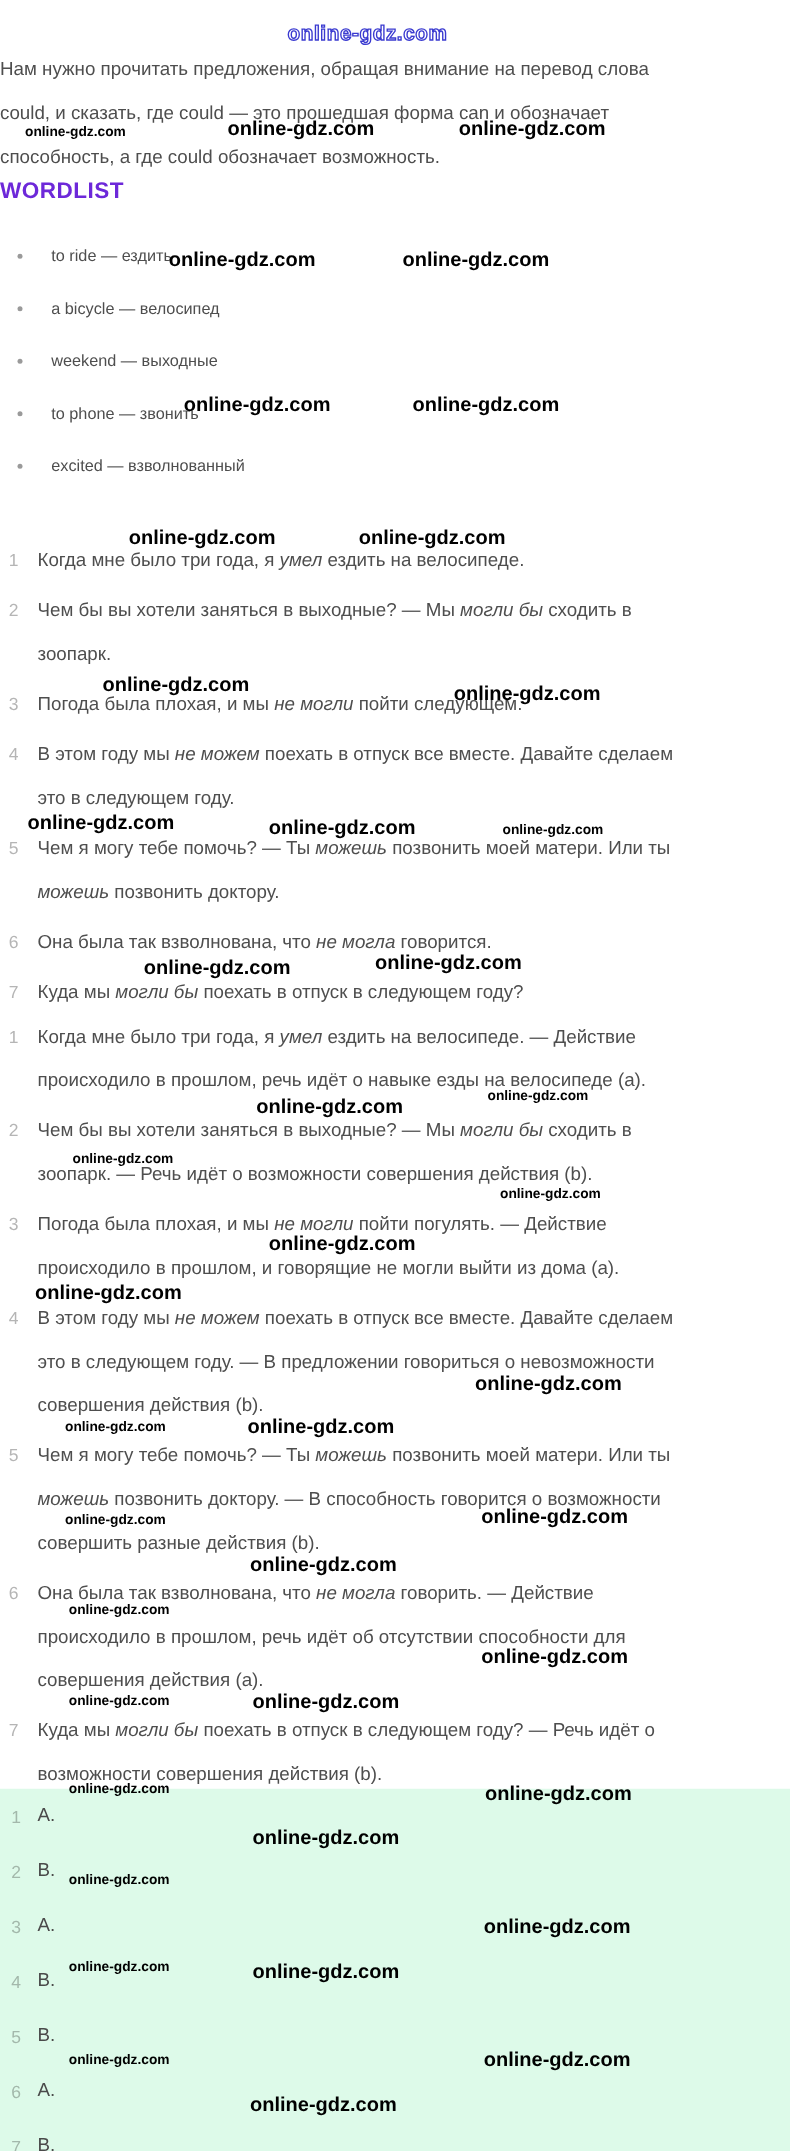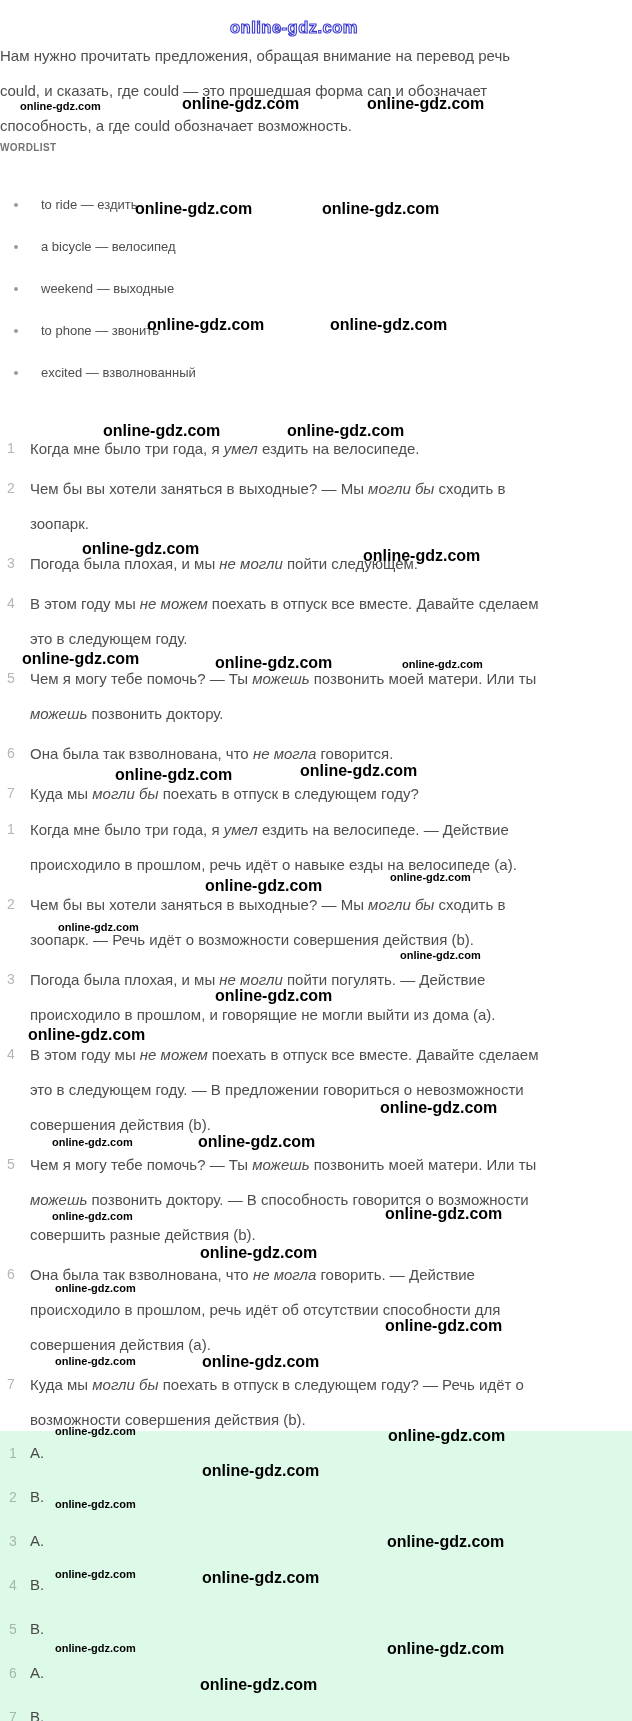--- a/index.html
+++ b/index.html
@@ -49,7 +49,7 @@
 <div class="page">
   <div class="wm-blue">online-gdz.com</div>
 
-  <div class="intro">Нам нужно прочитать предложения, обращая внимание на перевод речь
+  <div class="intro">Нам нужно прочитать предложения, обращая внимание на перевод слова
 could, и сказать, где could — это прошедшая форма can и обозначает
 способность, а где could обозначает возможность.</div>
 

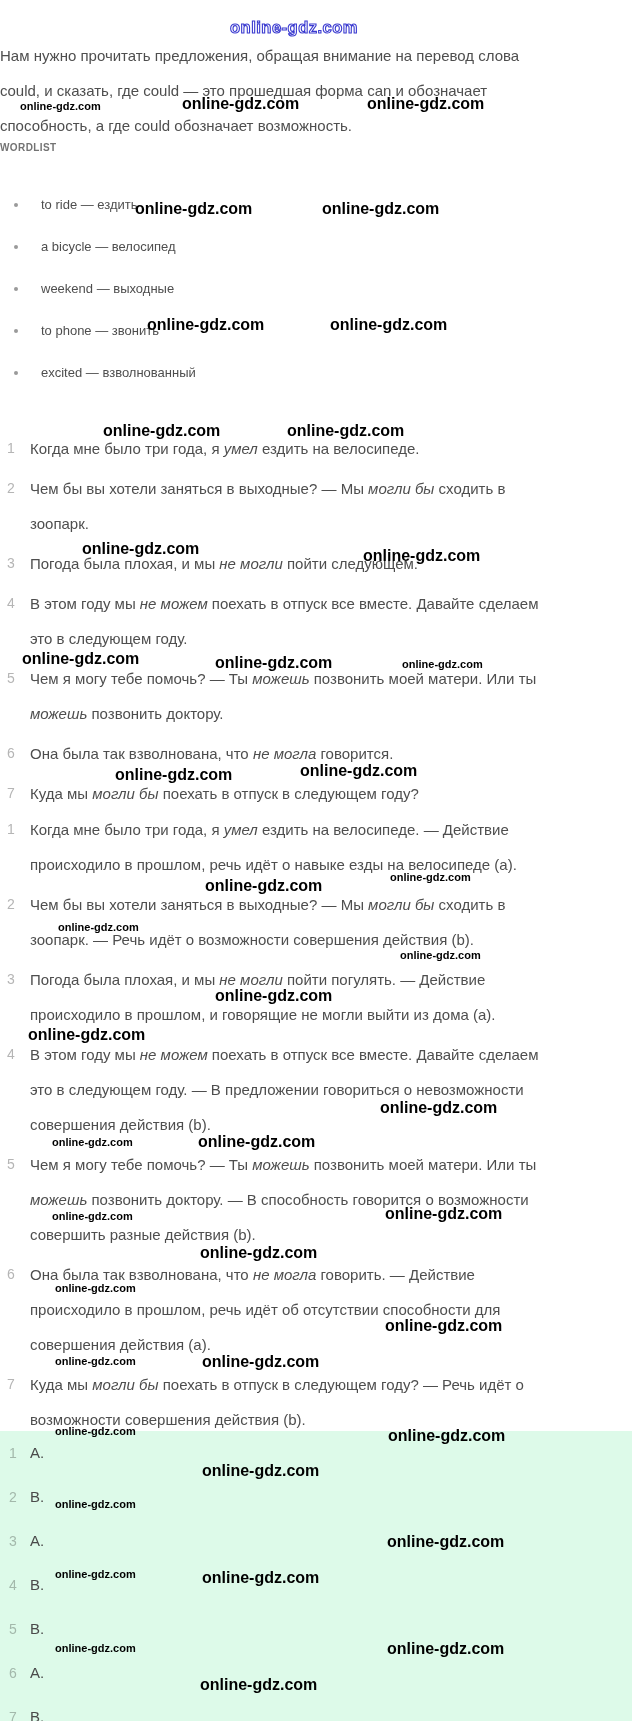--- a/index.html
+++ b/index.html
@@ -14,8 +14,8 @@
   .intro{position:absolute;left:0;top:22px;width:604px;font-size:15px;
          line-height:35px;white-space:pre-line;}
 
-  .heading{position:absolute;left:0;top:126px;font-size:10px;font-weight:700;
-           color:#737373;letter-spacing:.4px;}
+  .heading{position:absolute;left:0;top:126px;font-size:18px;font-weight:700;
+           color:#6d28d9;letter-spacing:.4px;}
 
   .wordlist{position:absolute;left:0;top:180px;width:600px;list-style:none;margin:0;padding:0;}
   .wl-item{height:42px;display:flex;align-items:flex-start;}

